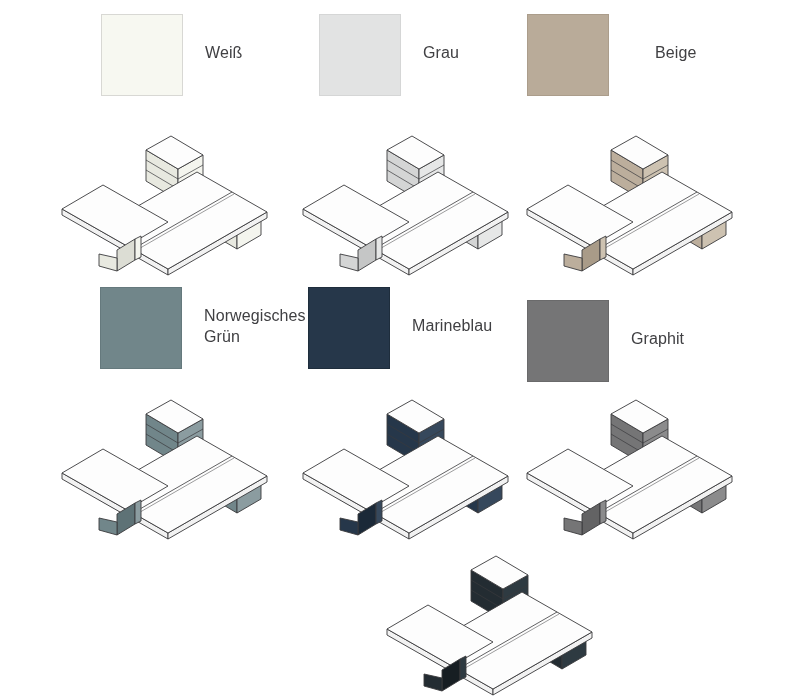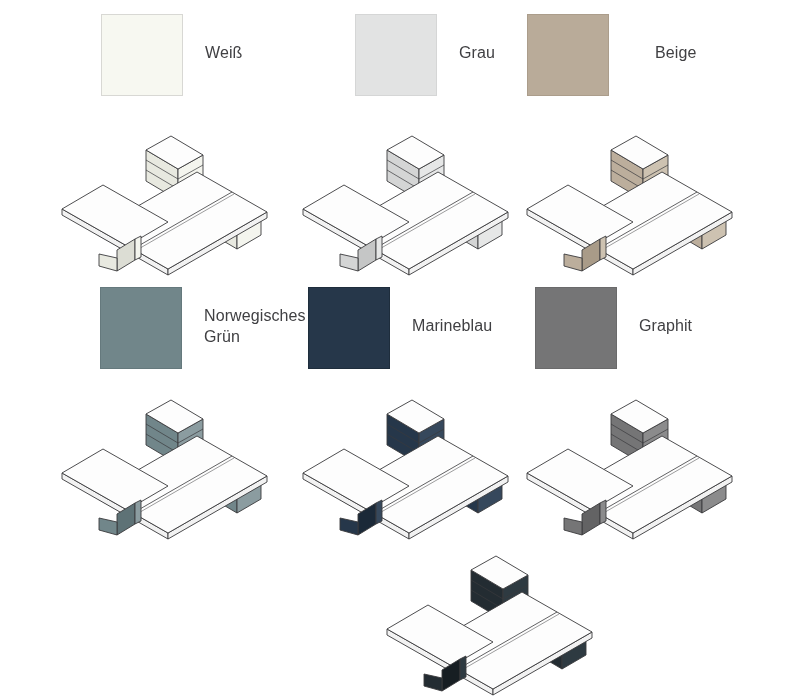--- a/index.html
+++ b/index.html
@@ -63,7 +63,7 @@
       <div class="swatch" style="background: rgb(247, 248, 241); border: 1px solid rgb(216, 216, 212);"></div>
       <div class="swatch-label">Weiß</div>
     </div>
-    <div class="swatch-group" style="left: 319px; top: 14px; margin-left: 36px;">
+    <div class="swatch-group" style="left: 319px; top: 14px;">
       <div class="swatch" style="background: rgb(226, 227, 227); border: 1px solid rgb(213, 214, 214);"></div>
       <div class="swatch-label">Grau</div>
     </div>

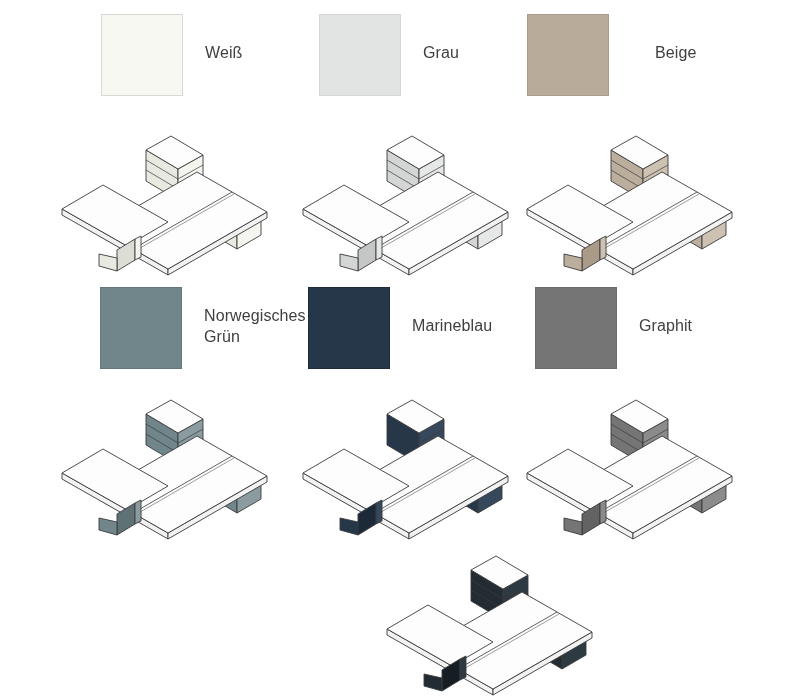--- a/index.html
+++ b/index.html
@@ -80,7 +80,7 @@
       <div class="swatch" style="background: rgb(38, 55, 74); border: 1px solid rgb(30, 45, 60);"></div>
       <div class="swatch-label">Marineblau</div>
     </div>
-    <div class="swatch-group" style="left: 527px; top: 287px; margin-left: 8px;">
+    <div class="swatch-group" style="left: 527px; top: 300px;">
       <div class="swatch" style="background: rgb(117, 117, 118); border: 1px solid rgb(106, 106, 107);"></div>
       <div class="swatch-label">Graphit</div>
     </div>

